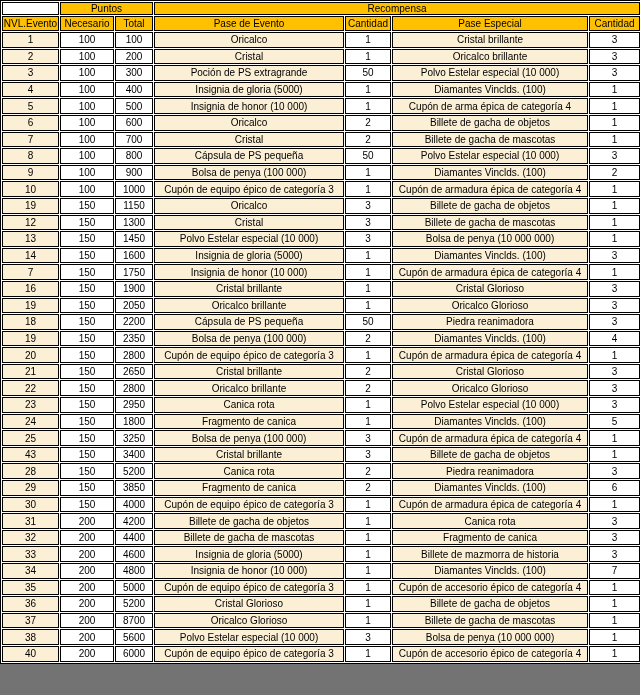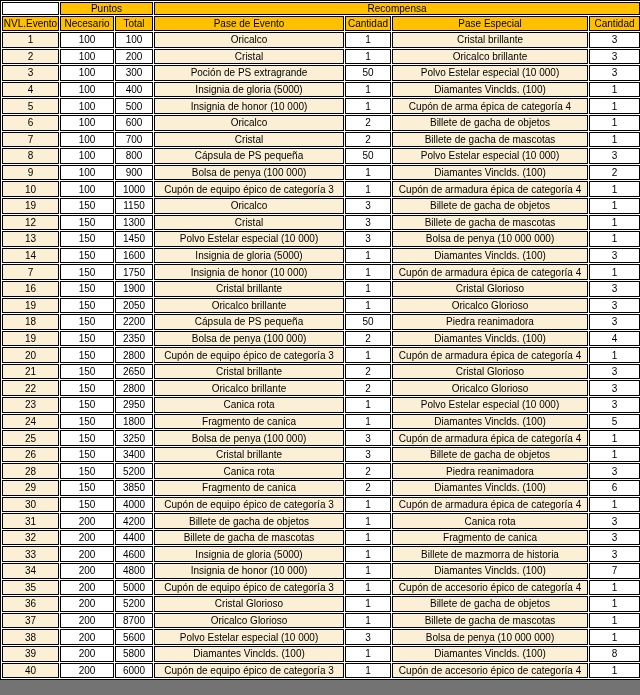--- a/index.html
+++ b/index.html
@@ -297,7 +297,7 @@
           <td class="white">1</td>
         </tr>
         <tr>
-          <td class="cream">26</td>
+          <td class="cream">43</td>
           <td class="white">150</td>
           <td class="white">3400</td>
           <td class="cream">Cristal brillante</td>

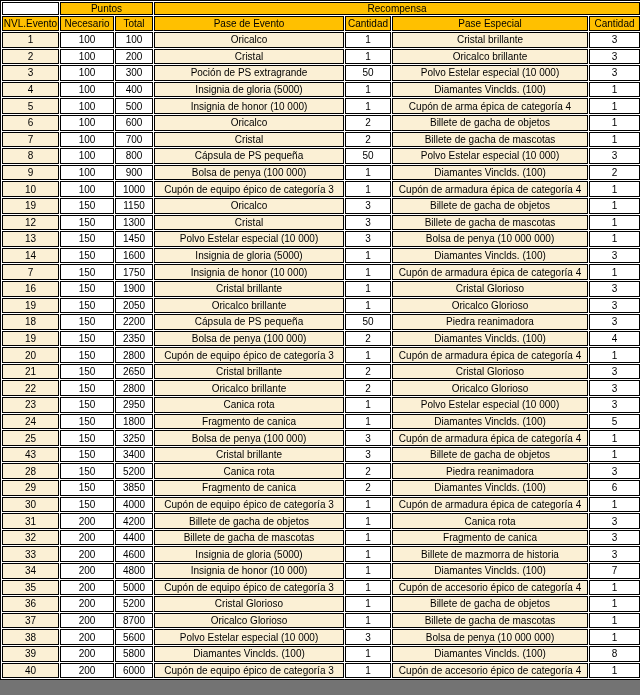--- a/index.html
+++ b/index.html
@@ -405,15 +405,6 @@
           <td class="white">1</td>
         </tr>
         <tr>
-          <td class="cream">39</td>
-          <td class="white">200</td>
-          <td class="white">5800</td>
-          <td class="cream">Diamantes Vinclds. (100)</td>
-          <td class="white">1</td>
-          <td class="cream">Diamantes Vinclds. (100)</td>
-          <td class="white">8</td>
-        </tr>
-        <tr>
           <td class="cream">40</td>
           <td class="white">200</td>
           <td class="white">6000</td>

